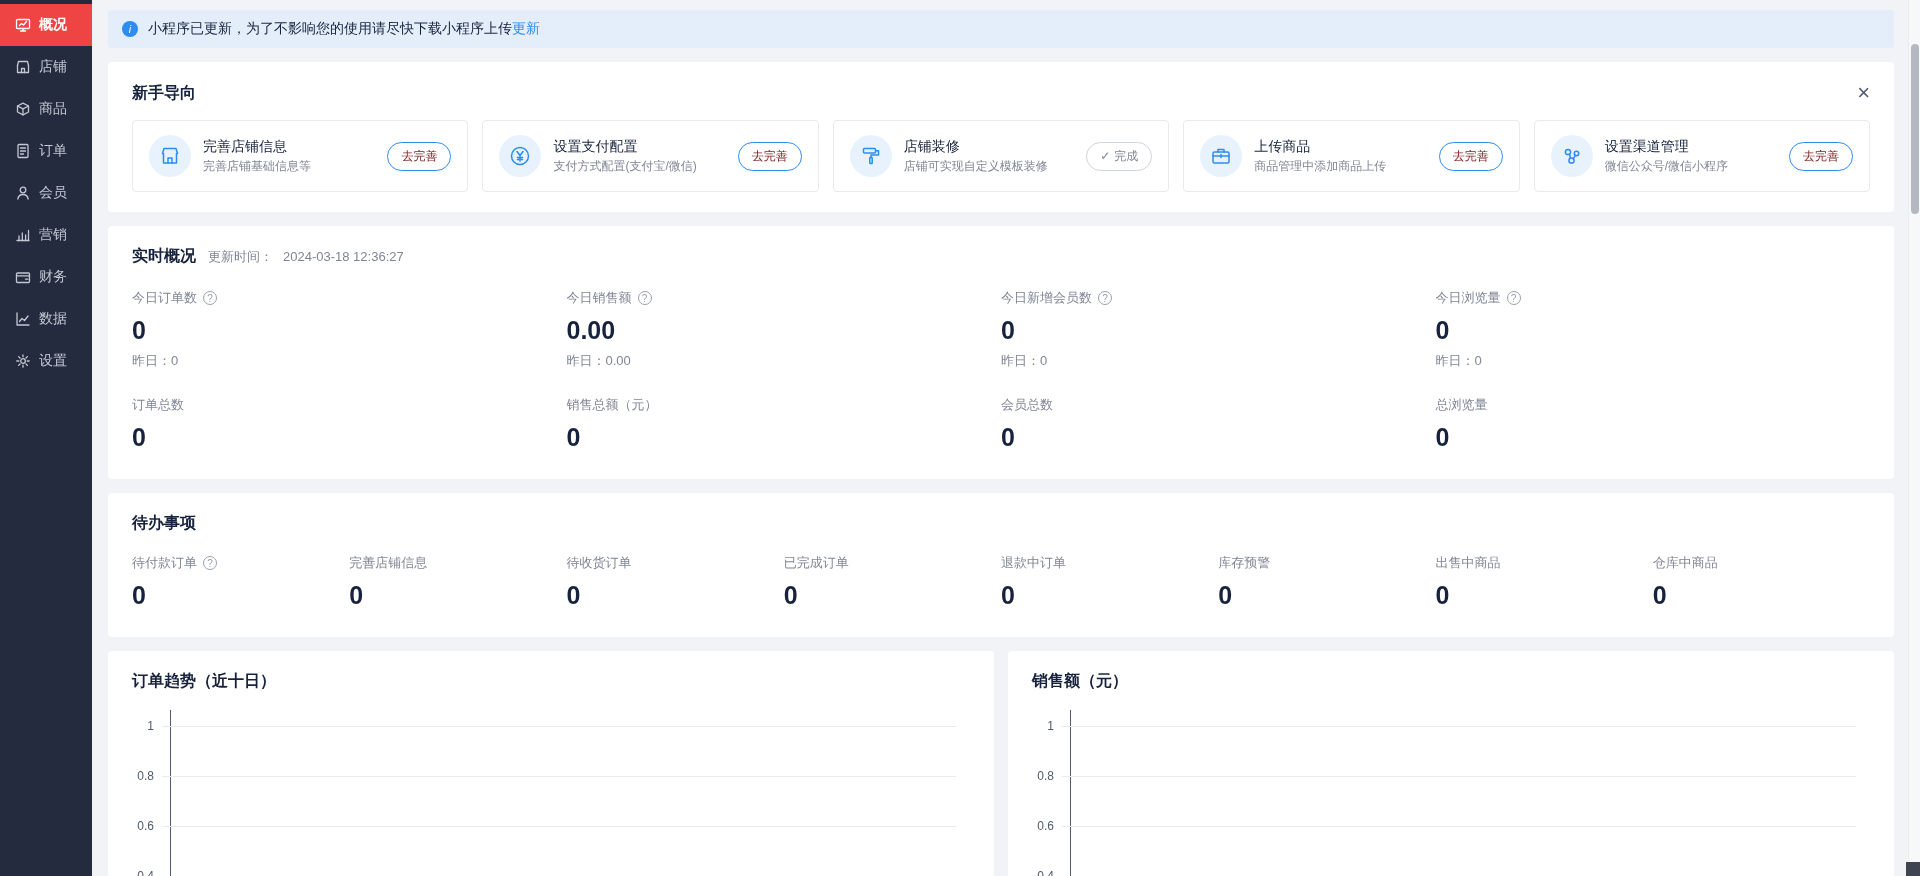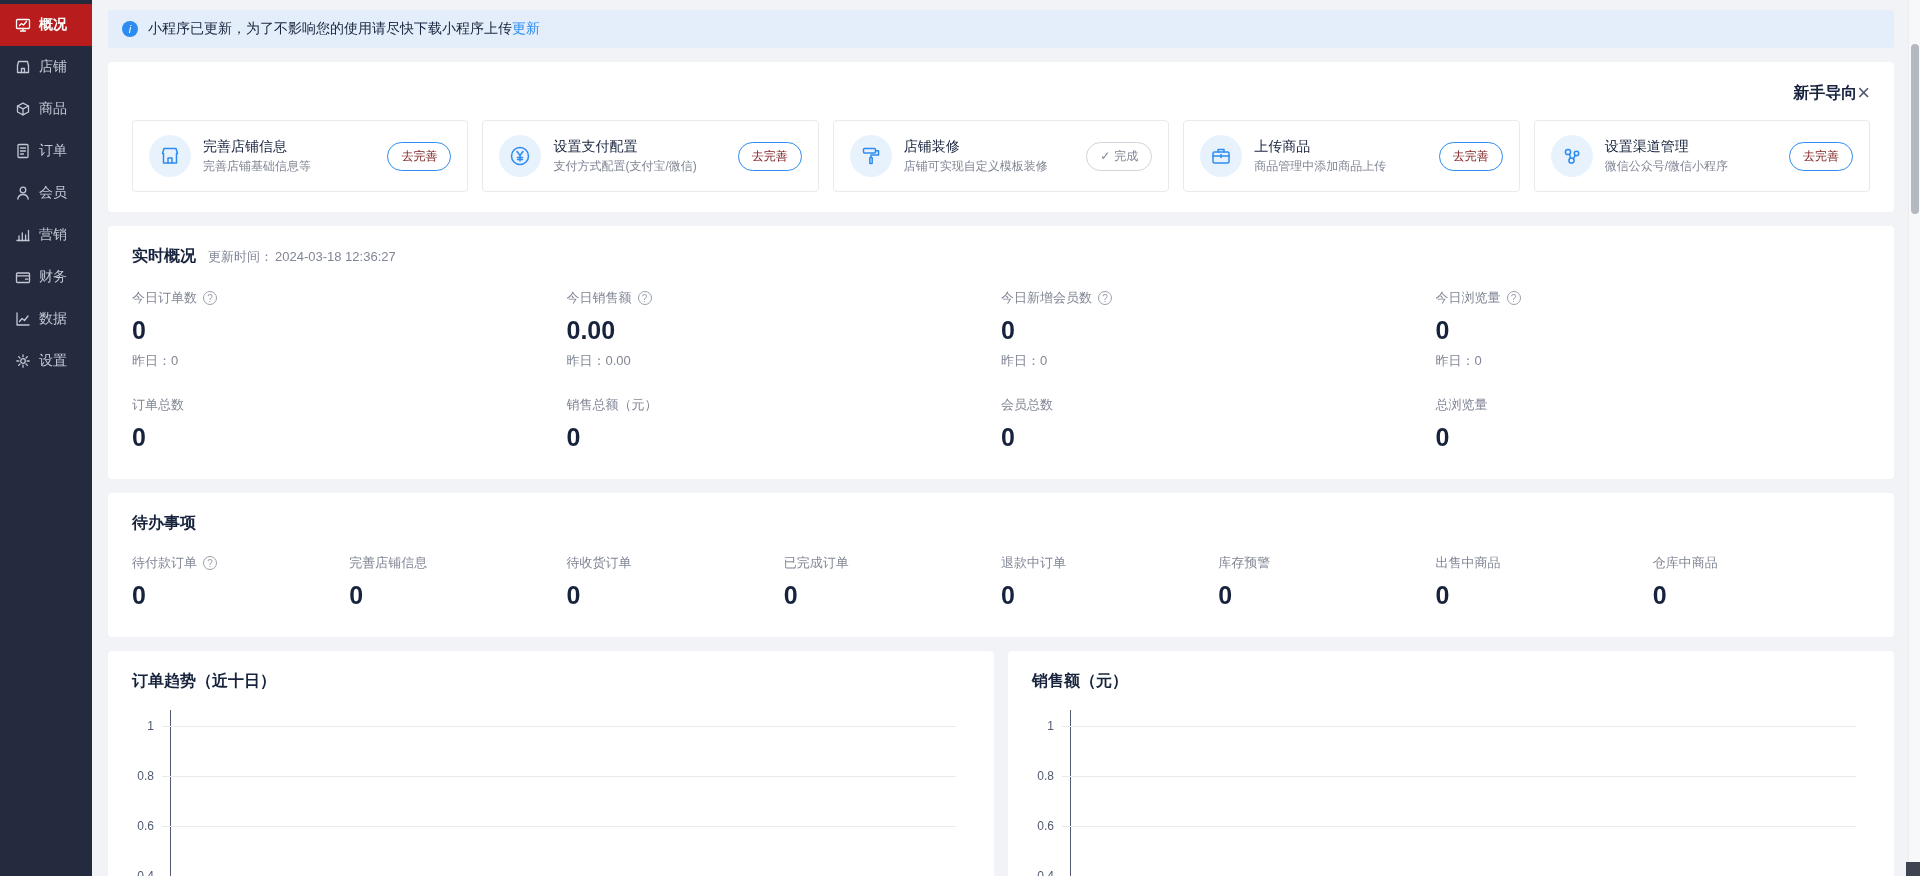--- a/index.html
+++ b/index.html
@@ -10,7 +10,7 @@
   
   .sidebar { width:92px; background:#252b3e; flex-shrink:0; padding-top:4px; height:100%; }
   .nav-item { height:42px; display:flex; align-items:center; padding-left:15px; gap:8px; color:#c3c7d4; cursor:pointer; font-size:14px; }
-  .nav-item.active { background:#b91c1c; color:#ffffff; font-weight:bold; }
+  .nav-item.active { background:#ef4444; color:#ffffff; font-weight:bold; }
   .nav-icon { width:16px; height:16px; display:flex; align-items:center; justify-content:center; }
   .nav-icon svg { width:16px; height:16px; }
 

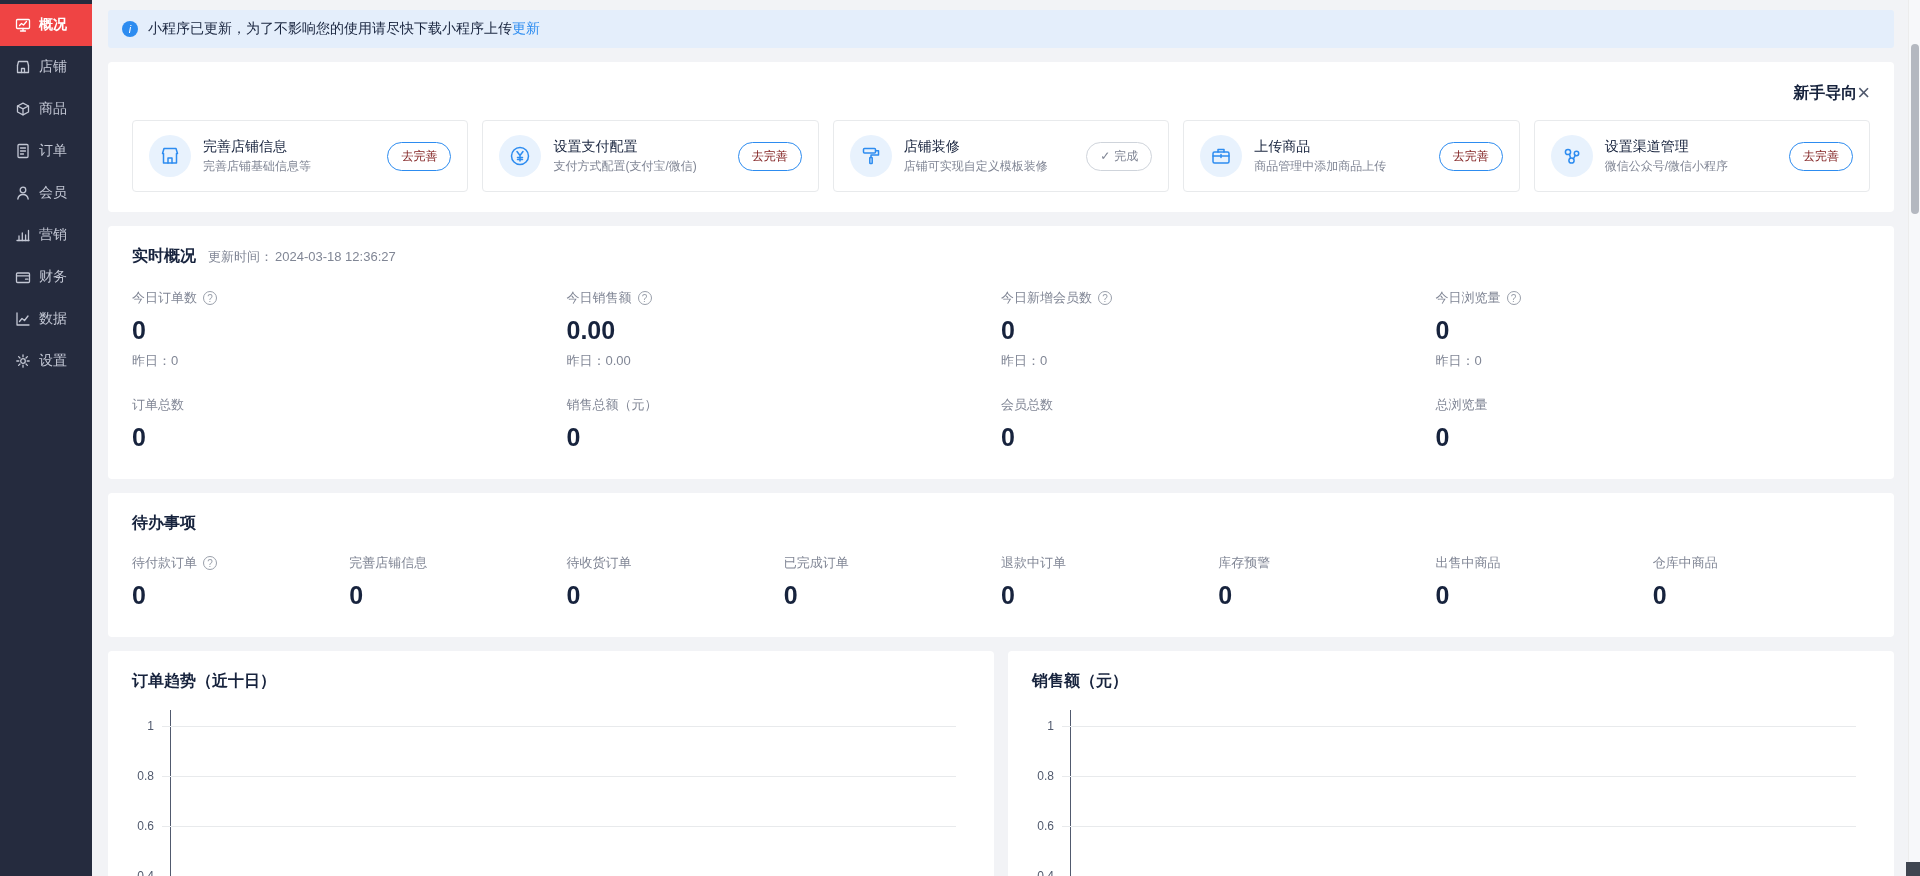--- a/index.html
+++ b/index.html
@@ -24,7 +24,7 @@
   .card-title { font-size:16px; font-weight:bold; color:#17233d; }
 
   
-  .guide-header { display:flex; justify-content:flex-end; align-items:center; }
+  .guide-header { display:flex; justify-content:space-between; align-items:center; }
   .close-btn { font-size:22px; color:#515a6e; cursor:pointer; line-height:1; }
   .guide-row { display:flex; gap:14px; margin-top:16px; }
   .guide-item { flex:1; border:1px solid #e8eaec; border-radius:4px; padding:14px 16px; display:flex; align-items:center; gap:12px; min-width:0;justify-content:flex-end; }

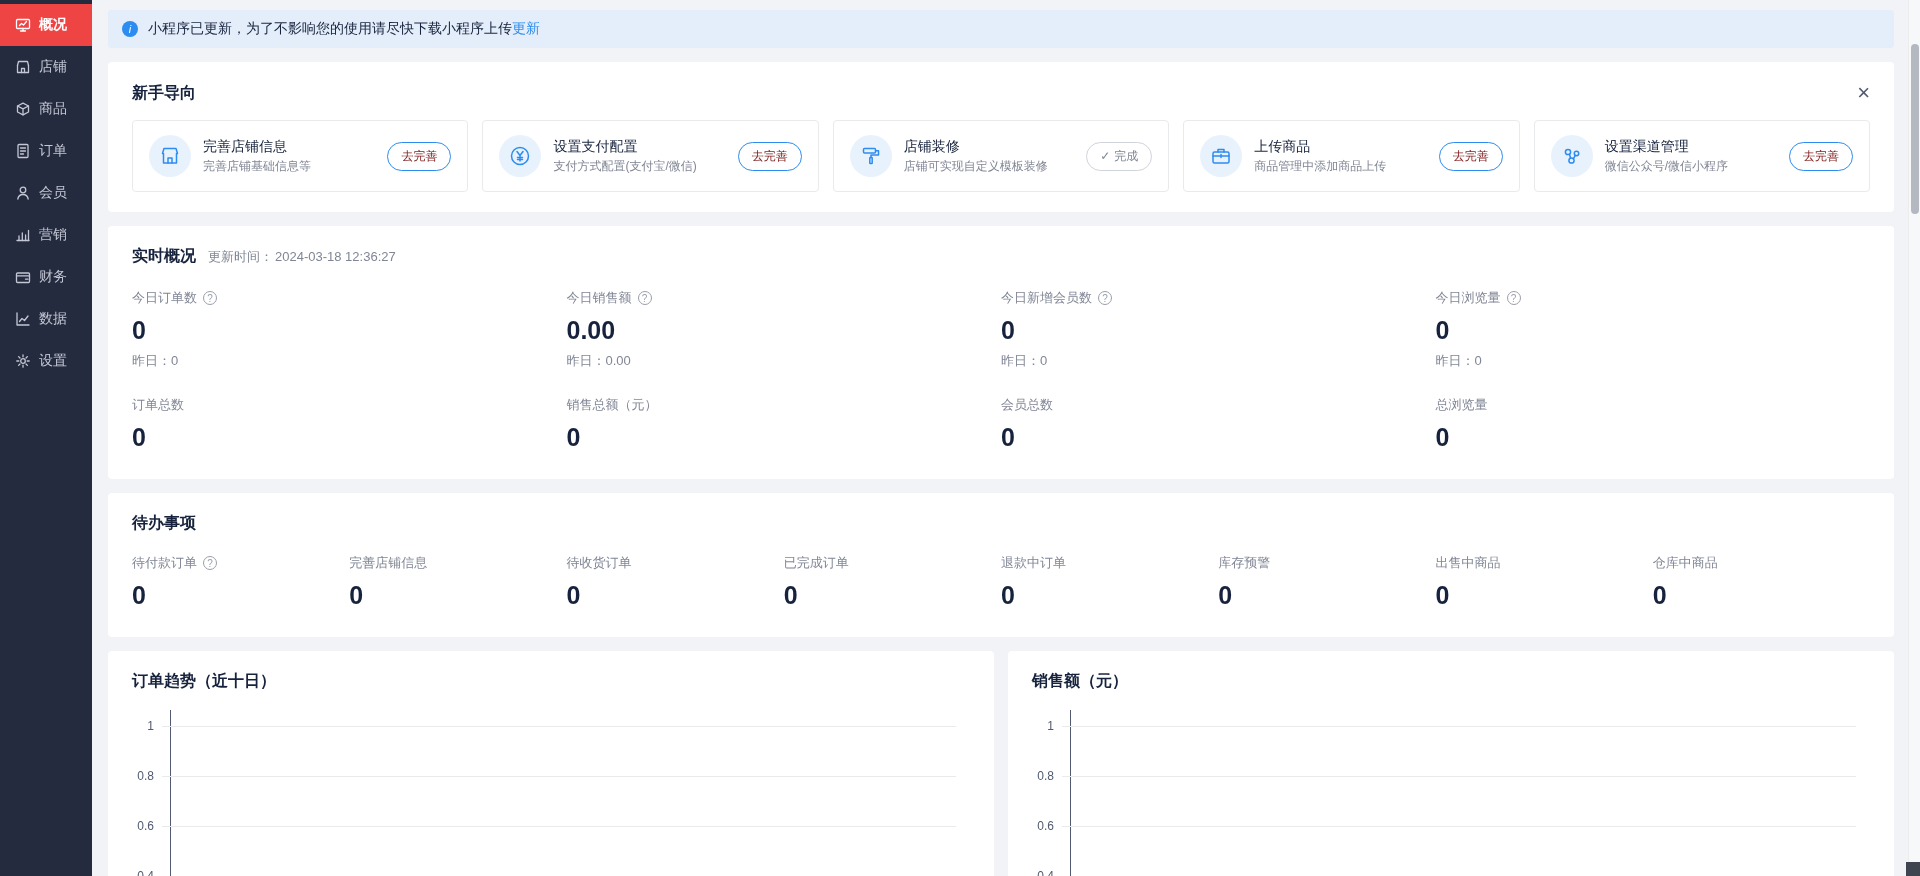--- a/index.html
+++ b/index.html
@@ -39,7 +39,7 @@
   
   .rt-header { display:flex; align-items:baseline; gap:12px; }
   .rt-update { font-size:13px; color:#808695; }
-  .rt-update .time { margin-left:2px;text-align:right; }
+  .rt-update .time { margin-left:10px;text-align:right; }
   .stat-grid { display:grid; grid-template-columns:repeat(4,1fr); margin-top:22px; }
   .stat-label { font-size:13px; color:#808695; display:flex; align-items:center; gap:6px; }
   .help-icon { width:14px; height:14px; border-radius:50%; border:1px solid #9aa0ab; color:#9aa0ab; font-size:10px; display:inline-flex; align-items:center; justify-content:center; cursor:pointer; }

